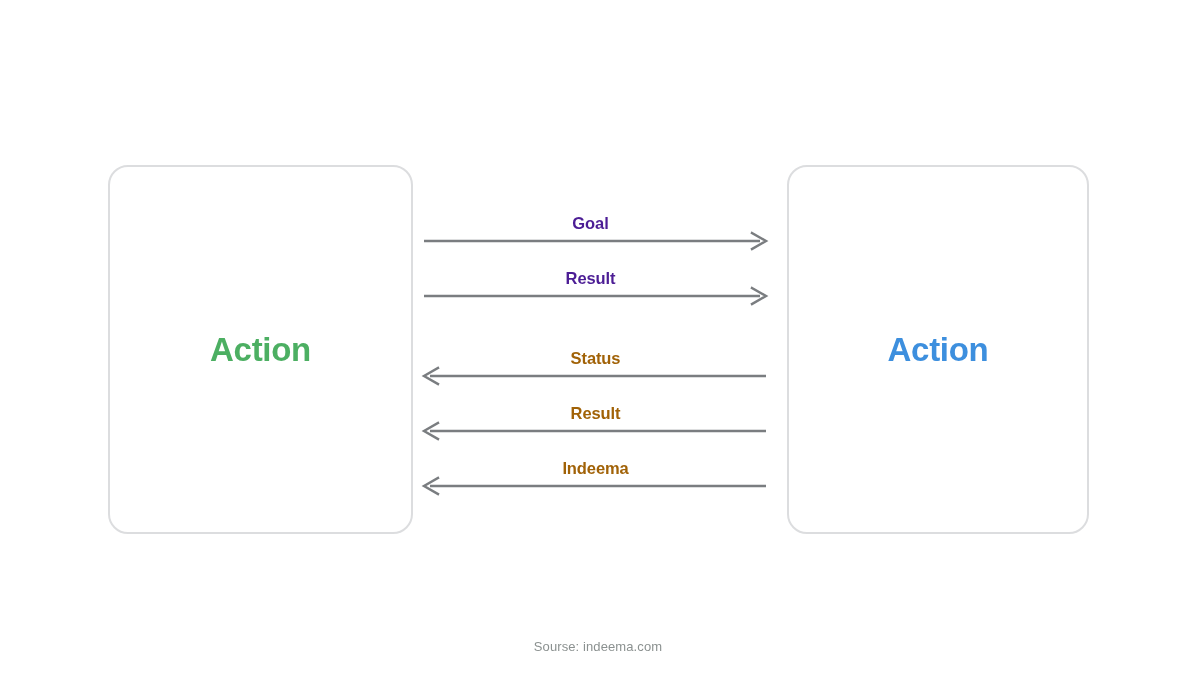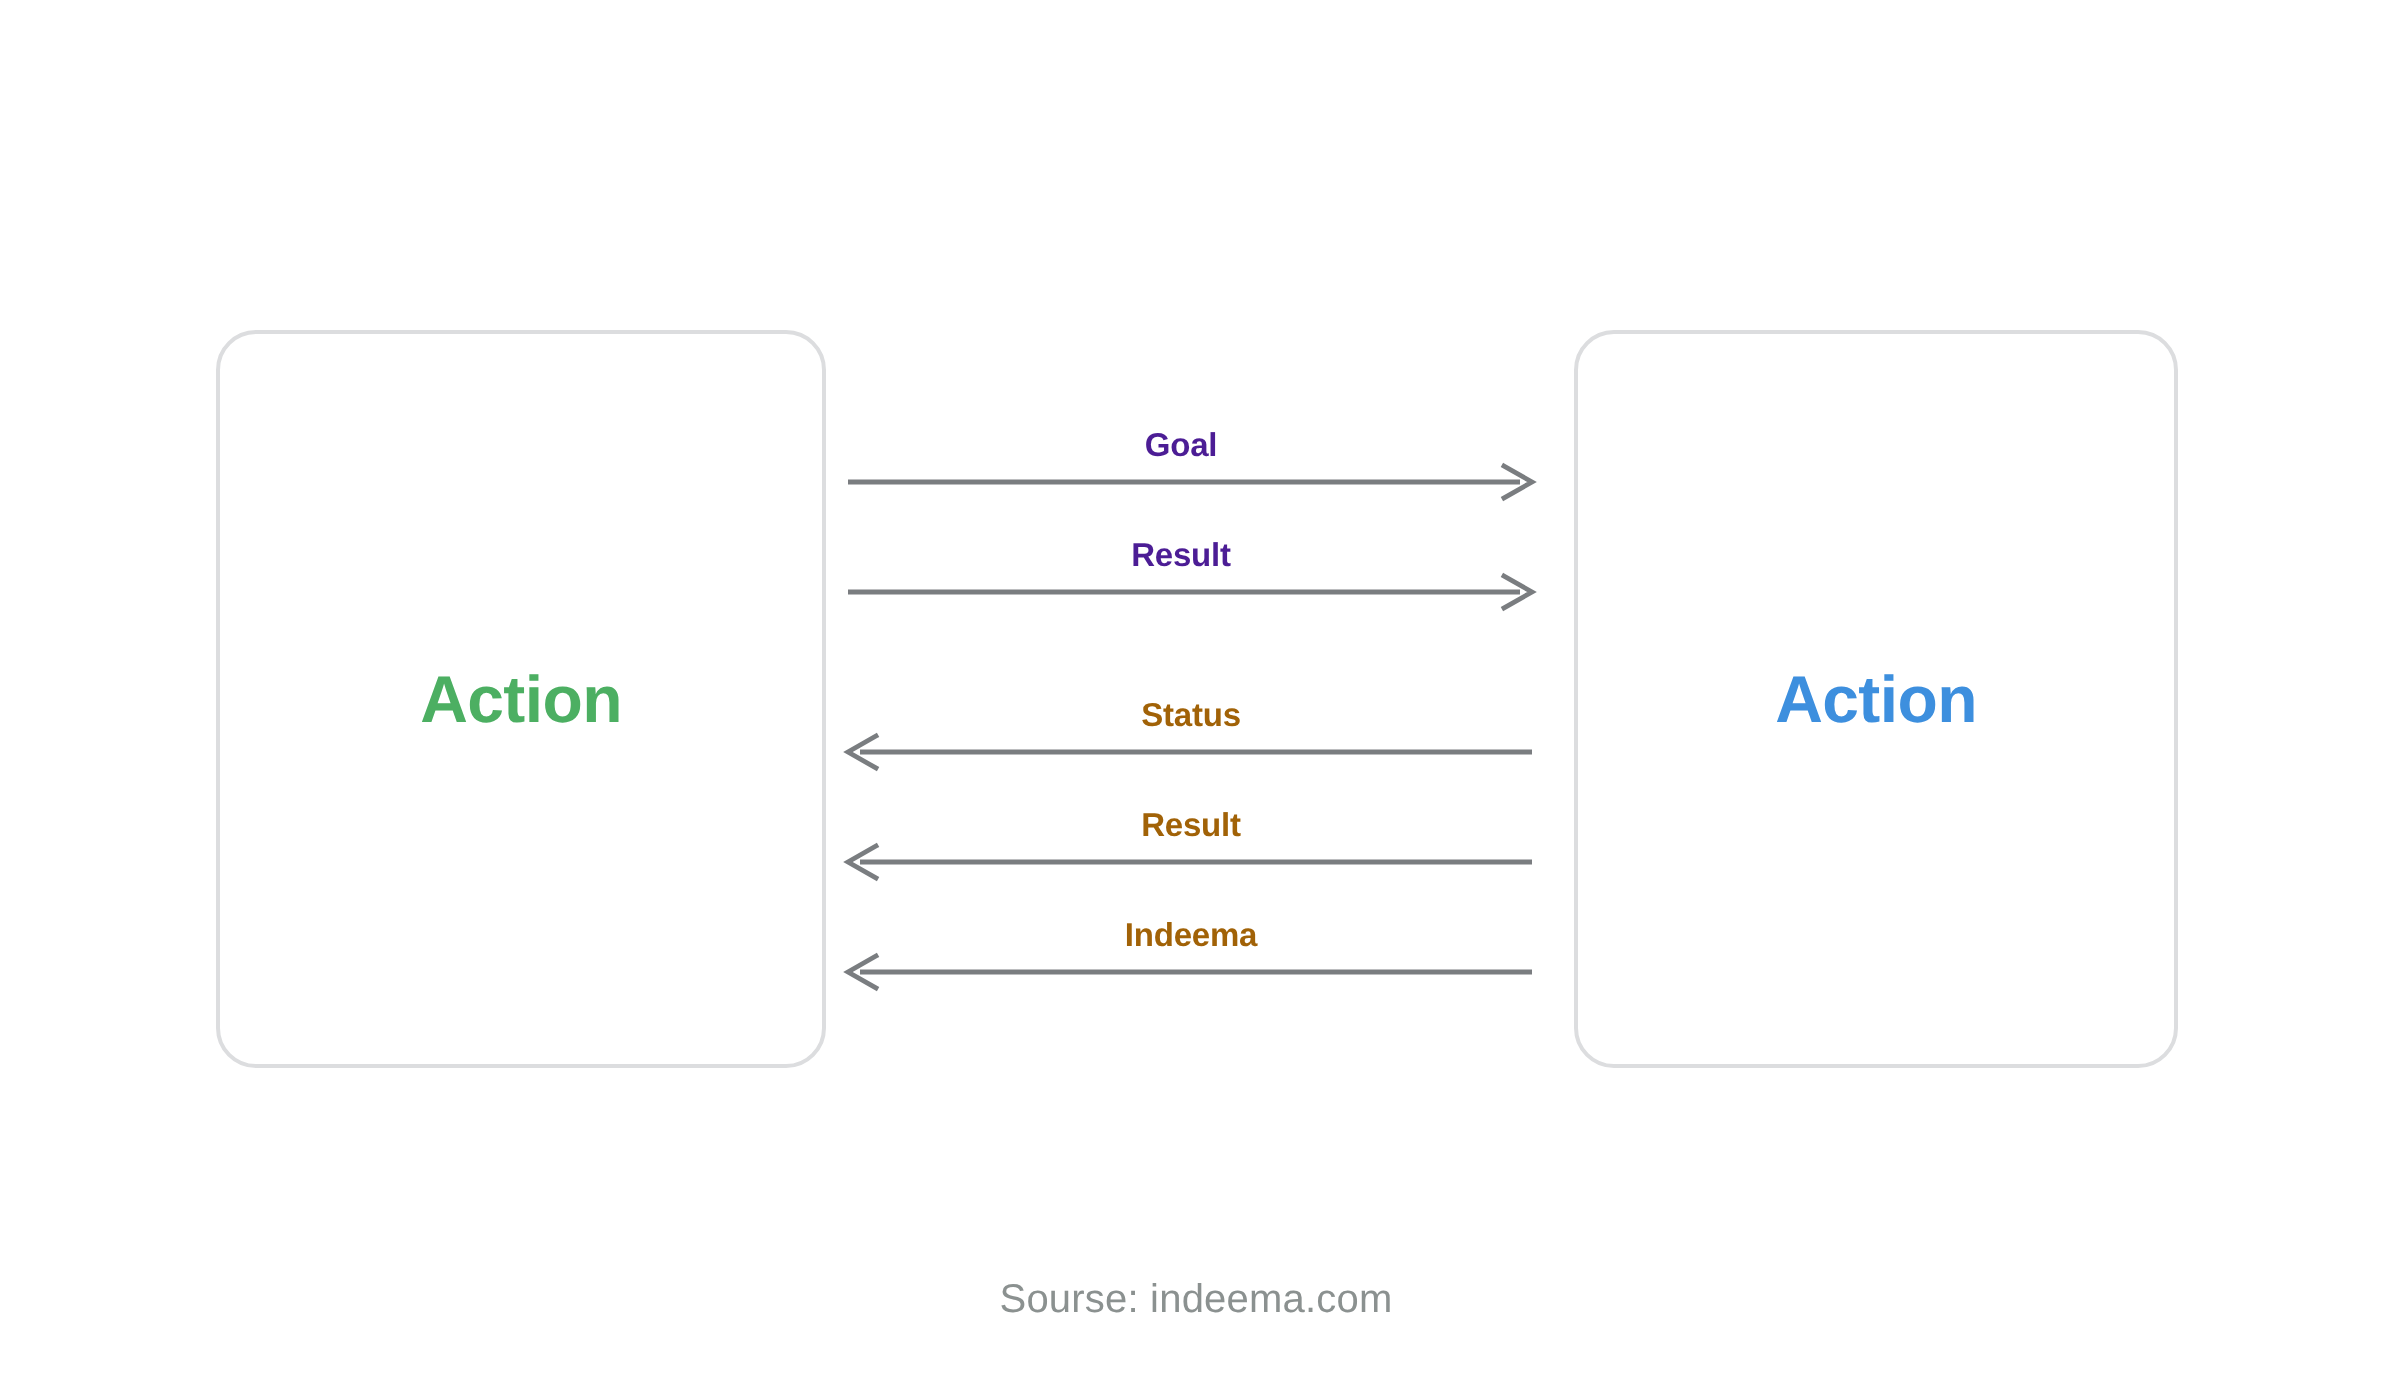--- a/index.html
+++ b/index.html
@@ -119,7 +119,7 @@
     top: 639px;
     width: 1196px;
     text-align: center;
-    font-size: 20px;
+    font-size: 13px;
     color: #8b9190;
     letter-spacing: 0.1px;
     white-space: nowrap;

